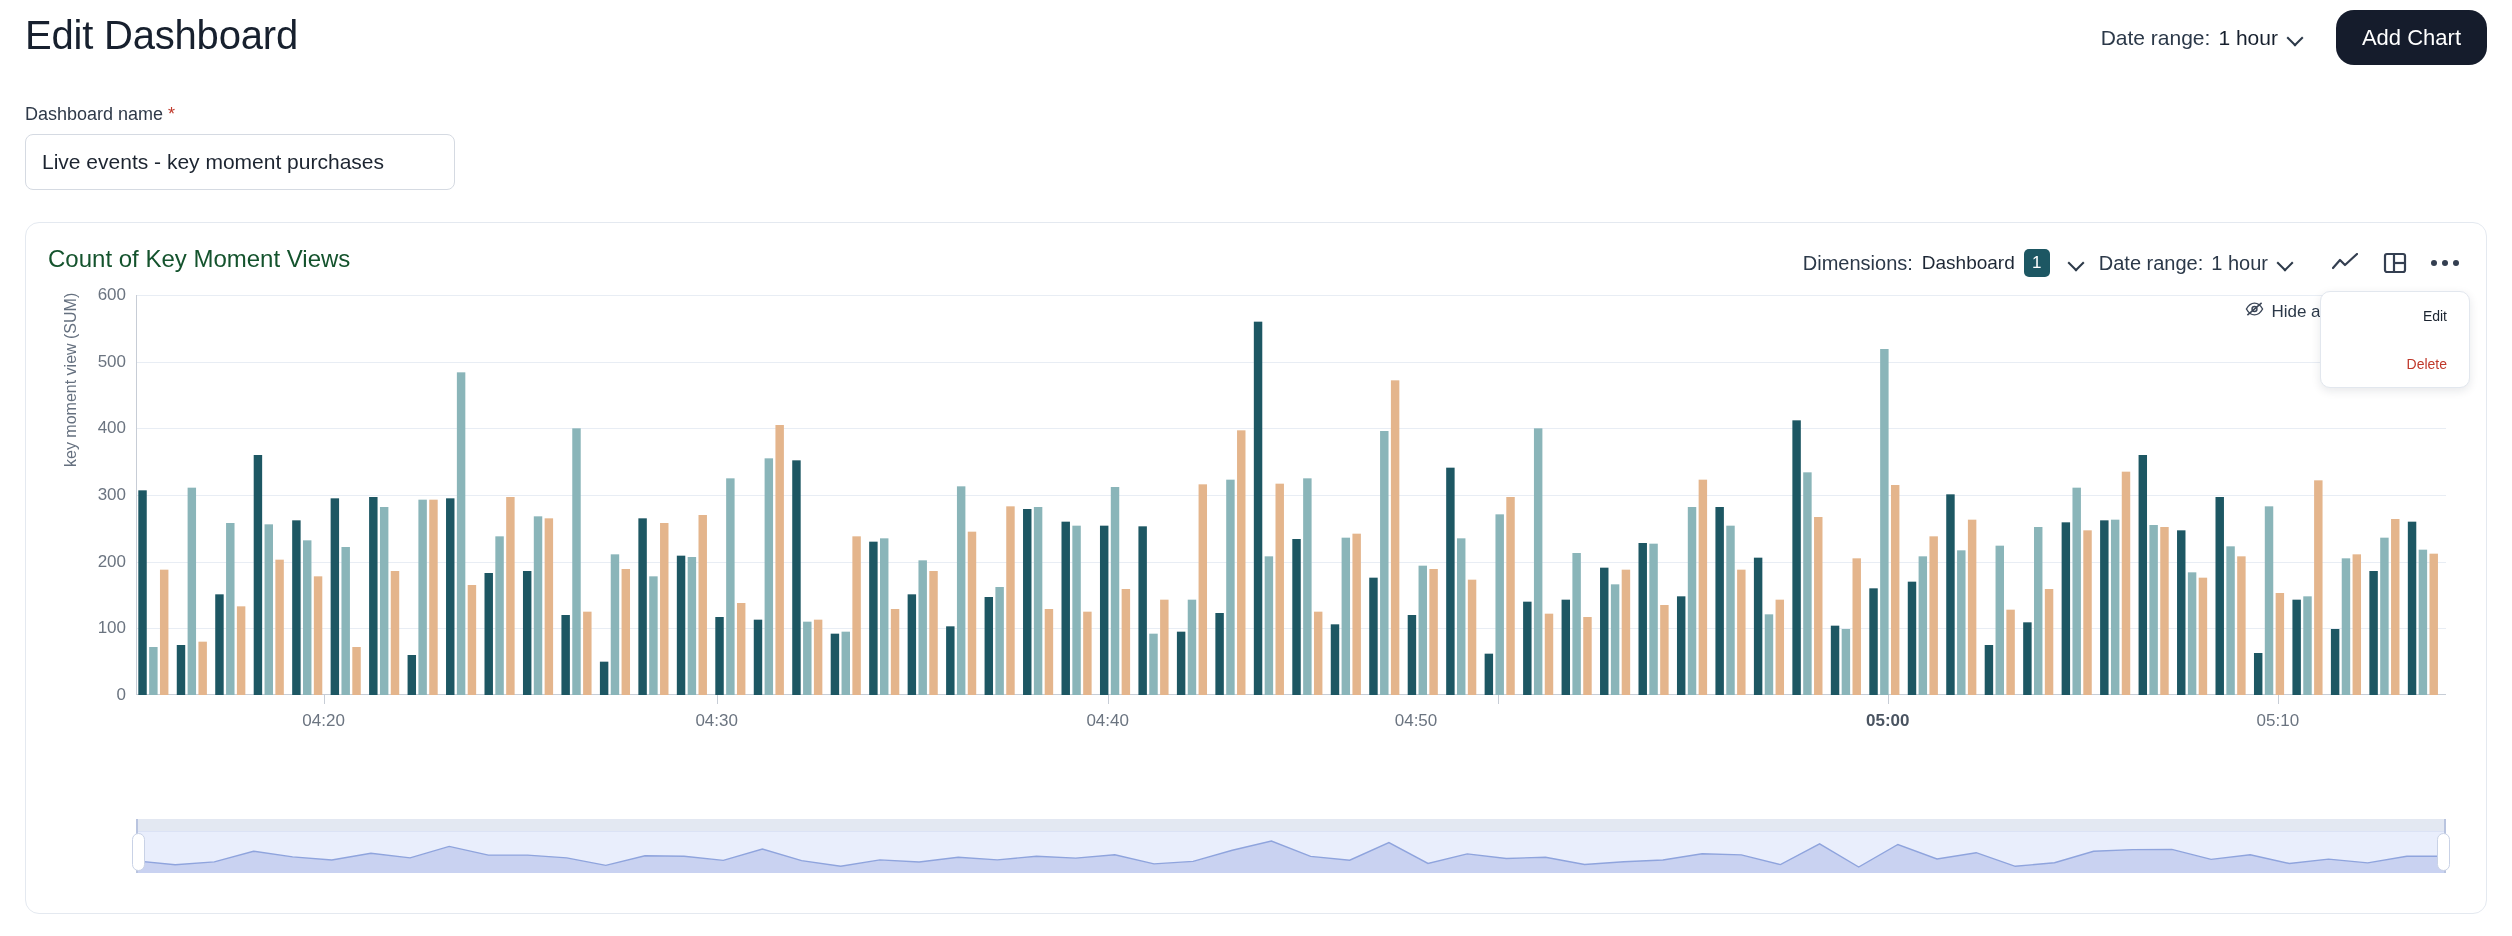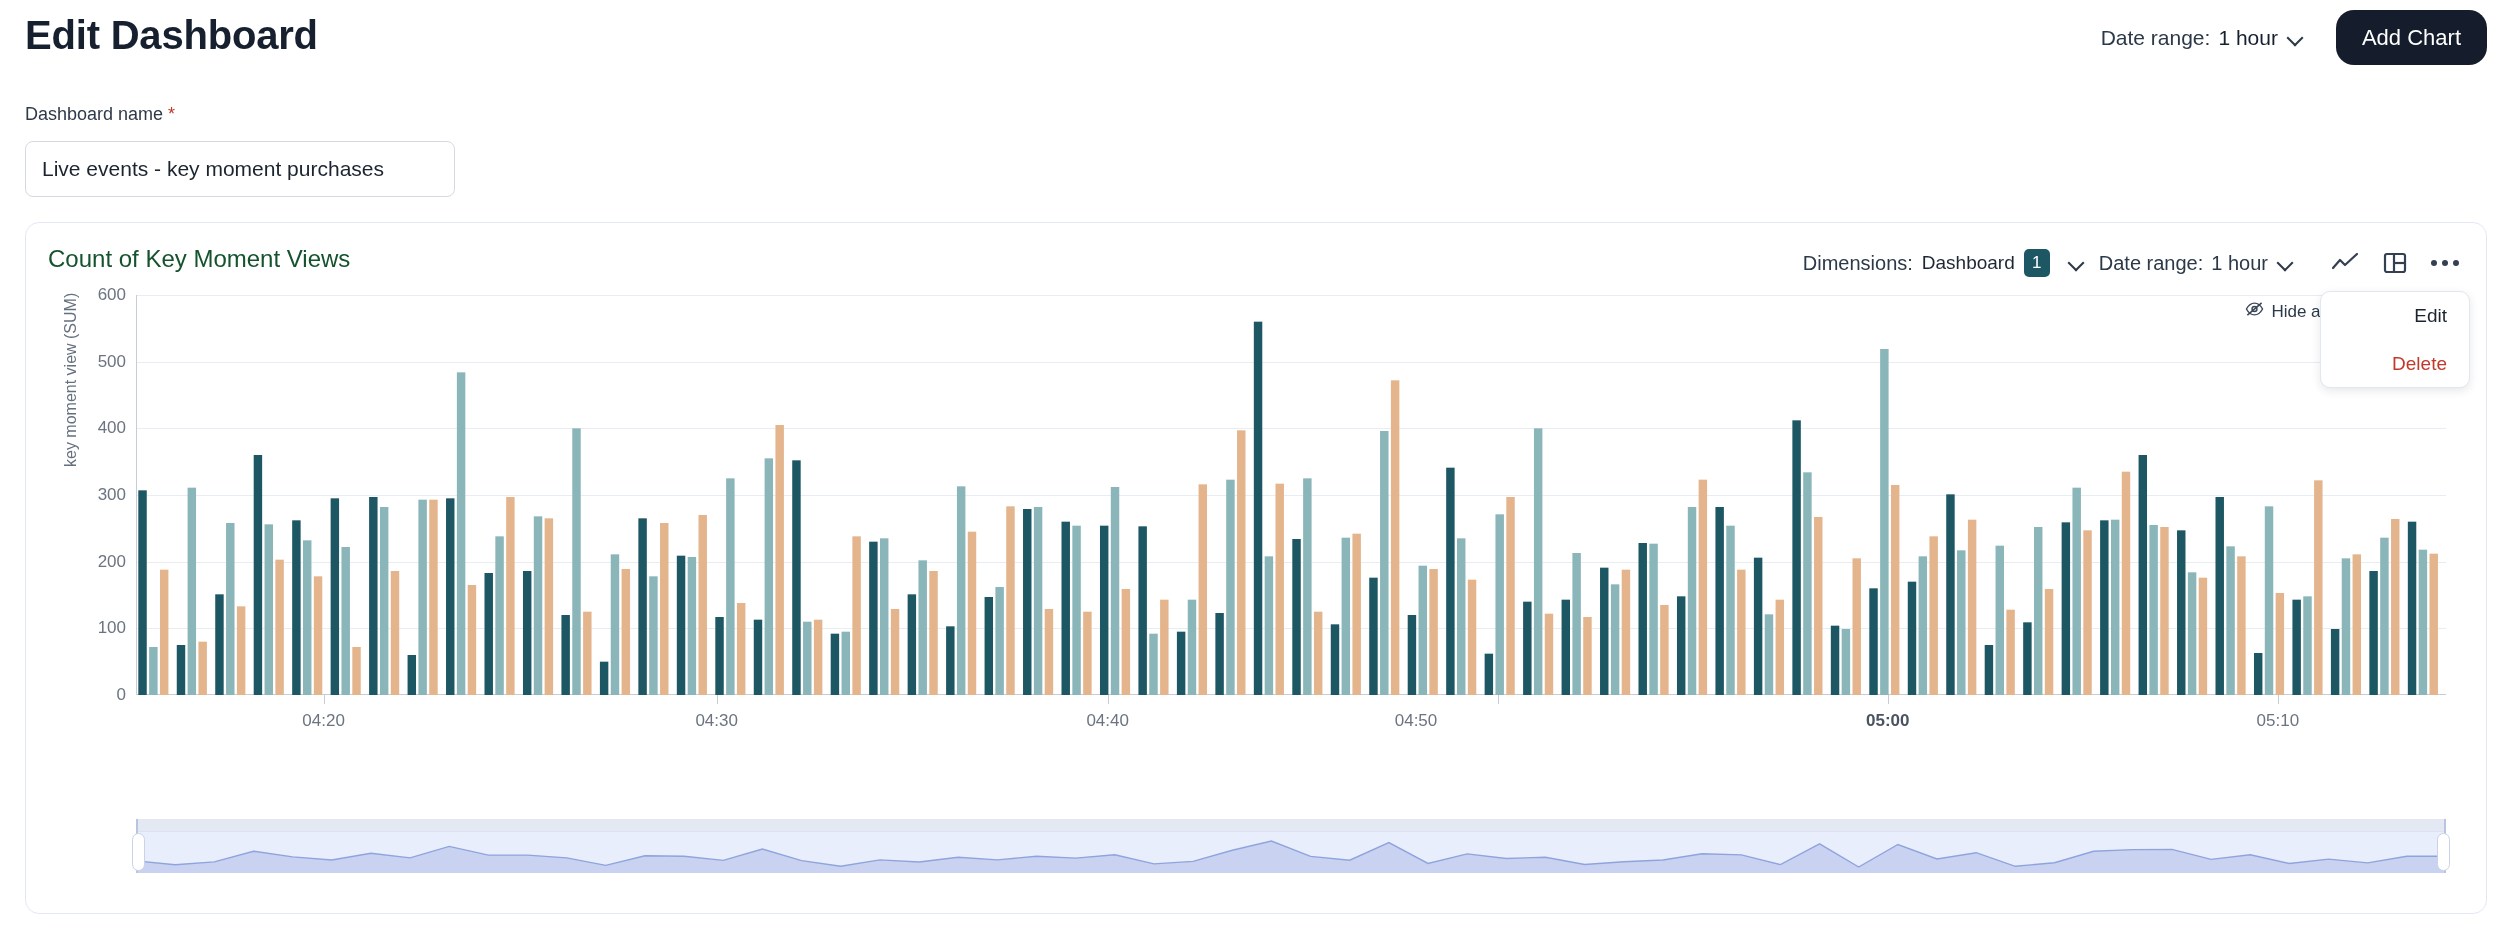--- a/index.html
+++ b/index.html
@@ -19,7 +19,7 @@
   }
   .page-title {
     position: absolute; left: 25px; top: 13px;
-    font-size: 40px; font-weight: 700; letter-spacing: -0.2px;
+    font-size: 40px; font-weight: 400; letter-spacing: -0.2px;
     color: #17202e;
   }
   .top-right {

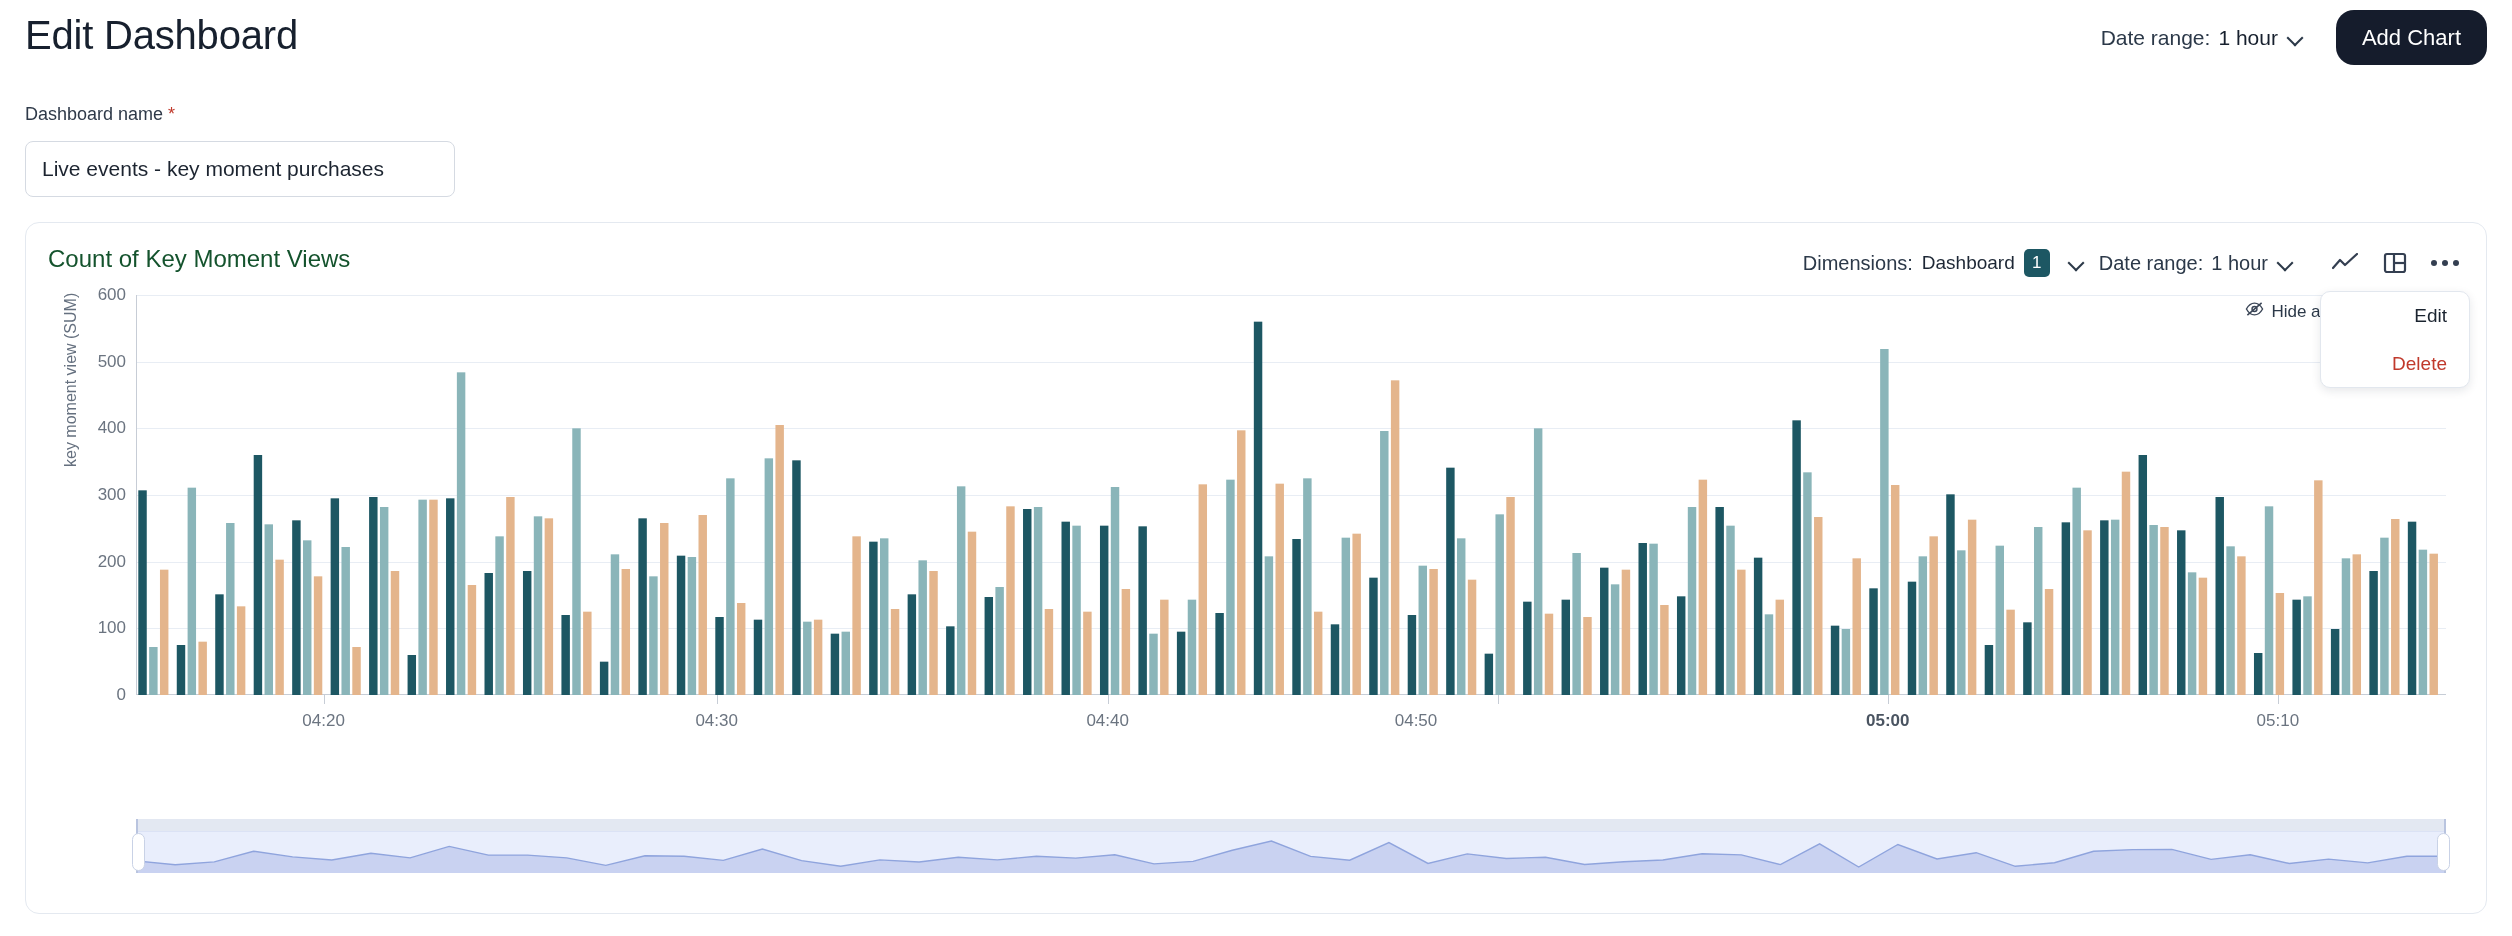--- a/index.html
+++ b/index.html
@@ -53,7 +53,7 @@
   
   .field-wrap { position: absolute; left: 25px; top: 104px; }
   .field-label {
-    font-size: 18px; color: #2f3a49; margin-bottom: 16px; display: block;
+    font-size: 18px; color: #2f3a49; margin-bottom: 9px; display: block;
   }
   .req-star { color: #c0392b; font-size: 18px; }
   .text-input {

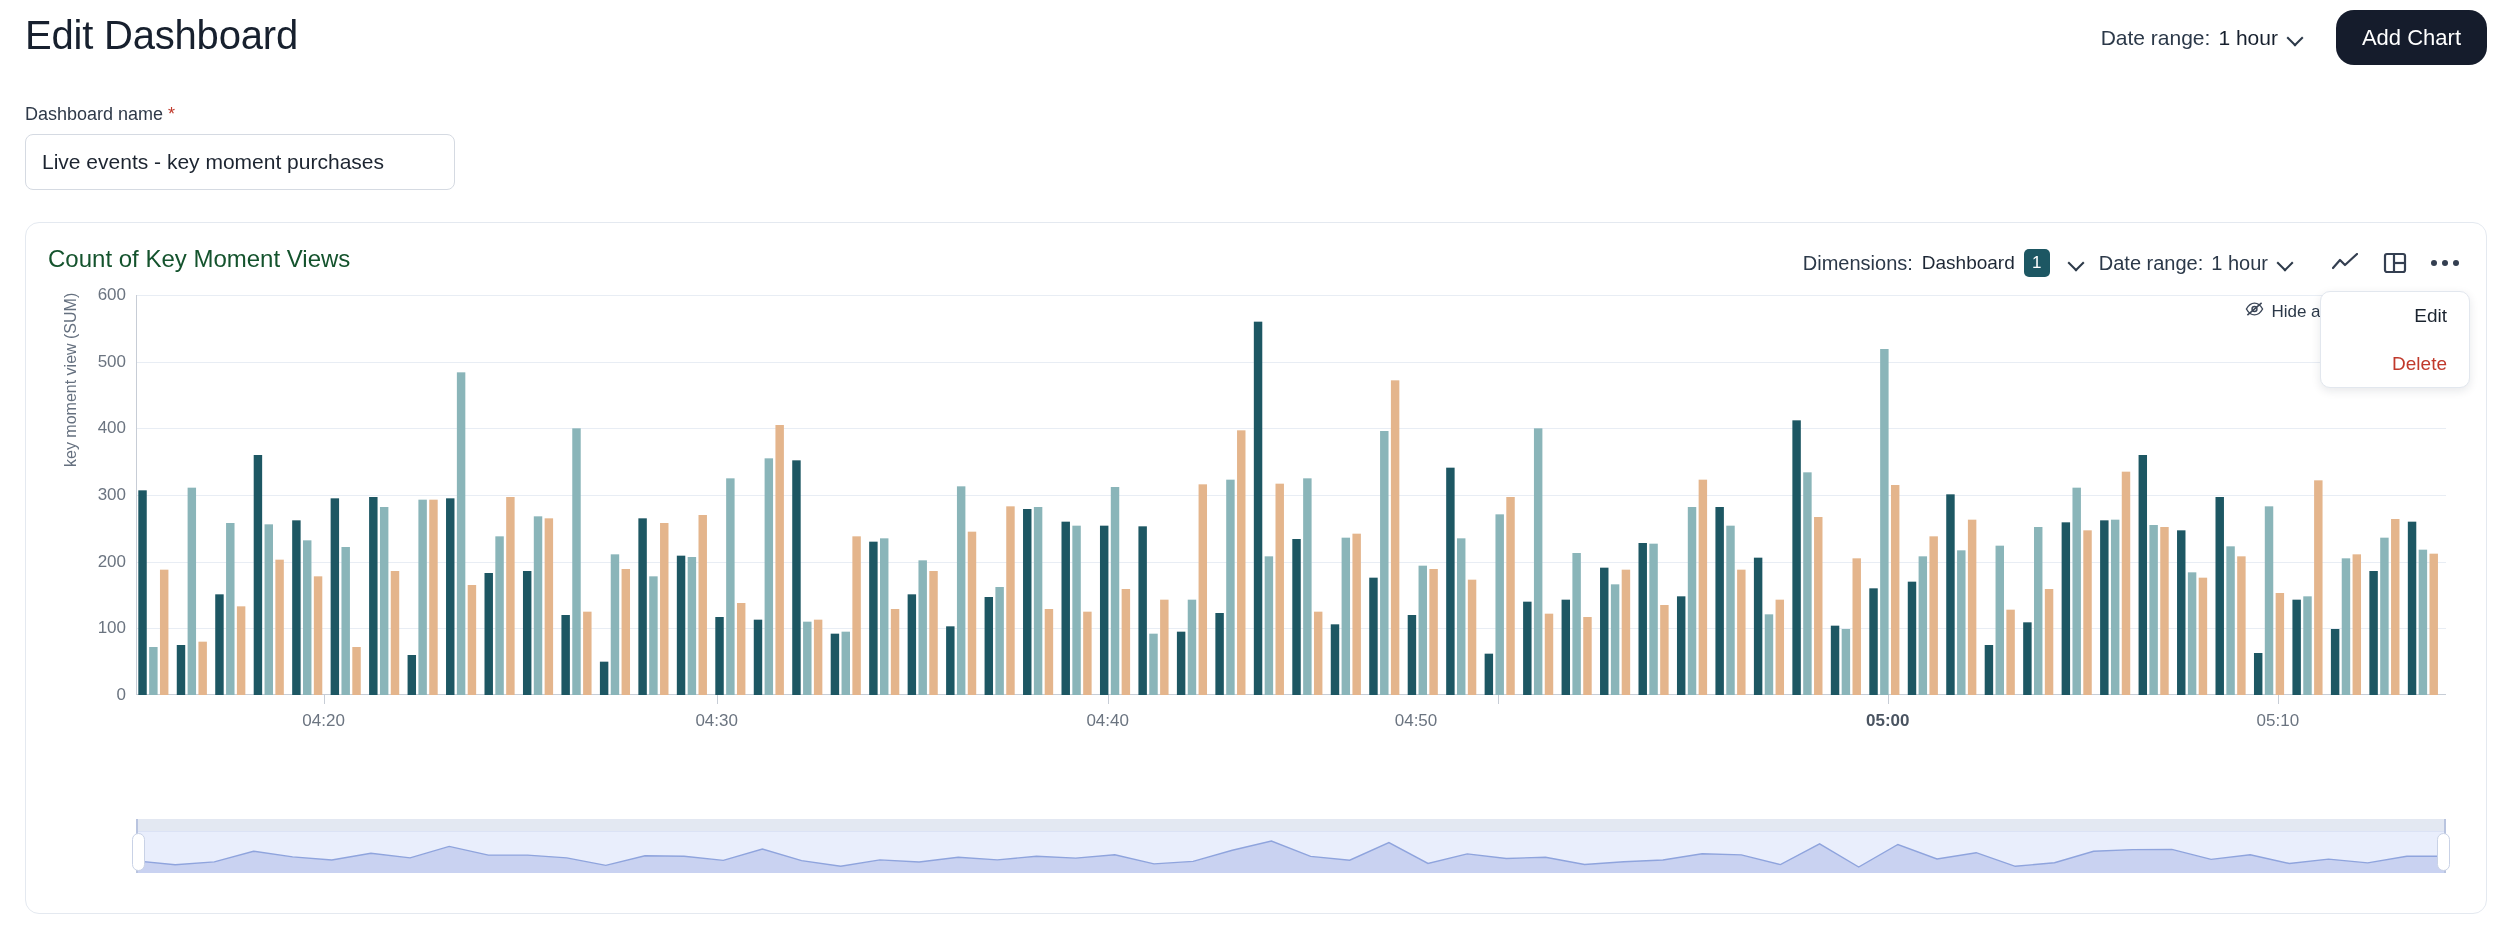--- a/index.html
+++ b/index.html
@@ -118,7 +118,7 @@
   .ctx-item {
     height: 48px; display: flex; align-items: center;
     justify-content: flex-end; padding-right: 22px;
-    font-size: 19px; cursor: pointer;
+    font-size: 14px; cursor: pointer;
   }
   .ctx-item.edit { color: #1b2430; }
   .ctx-item.delete { color: #c0392b; }

